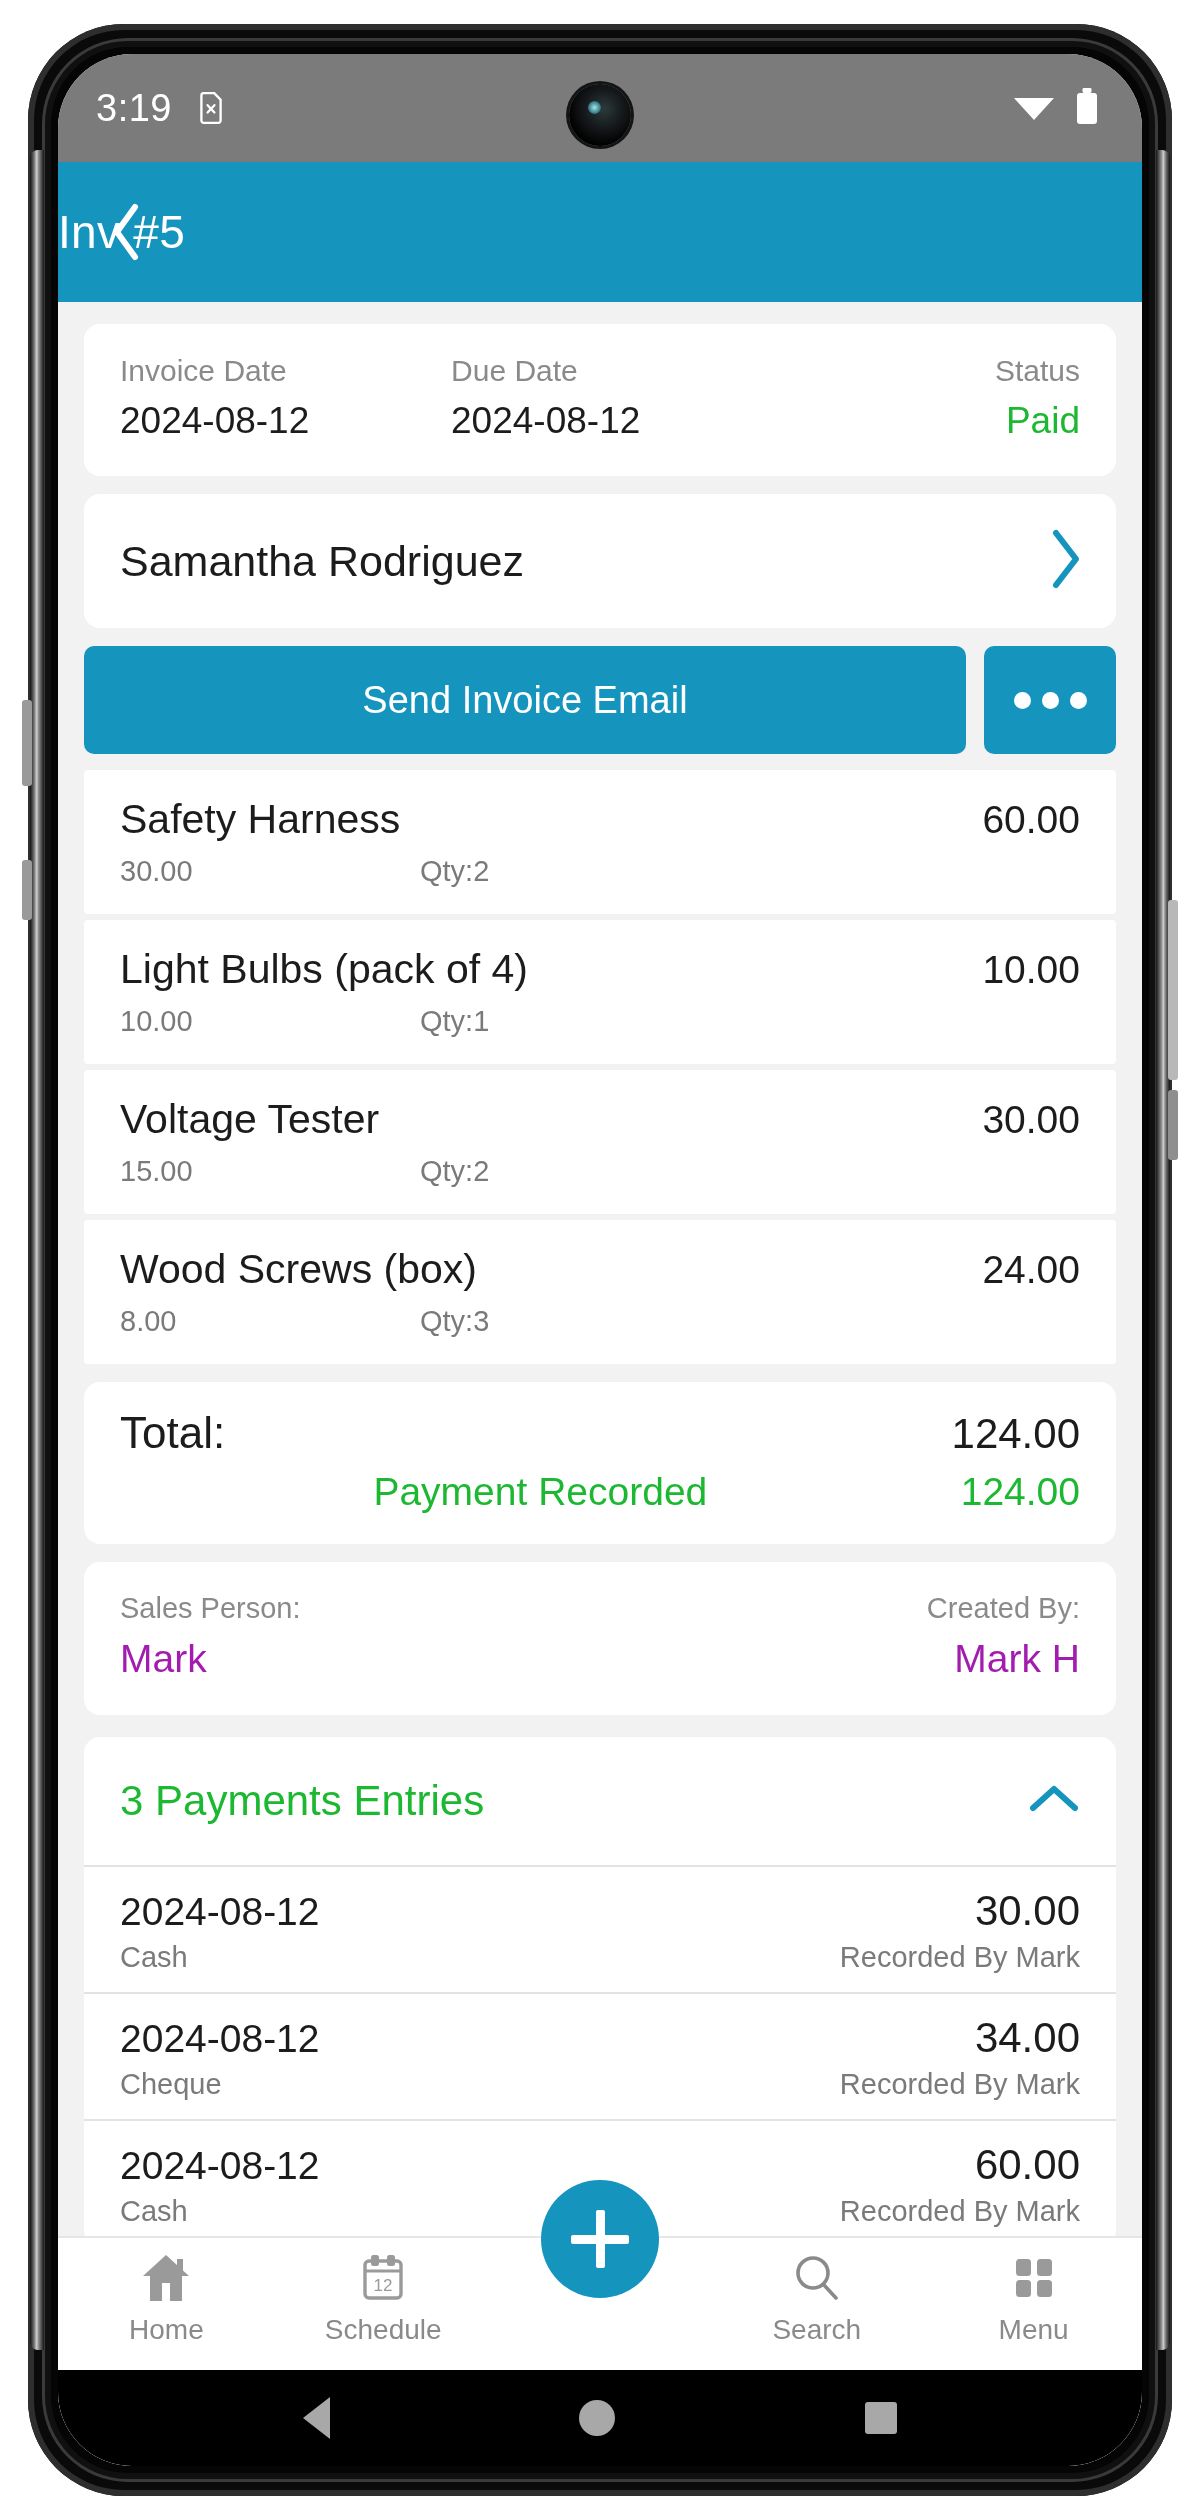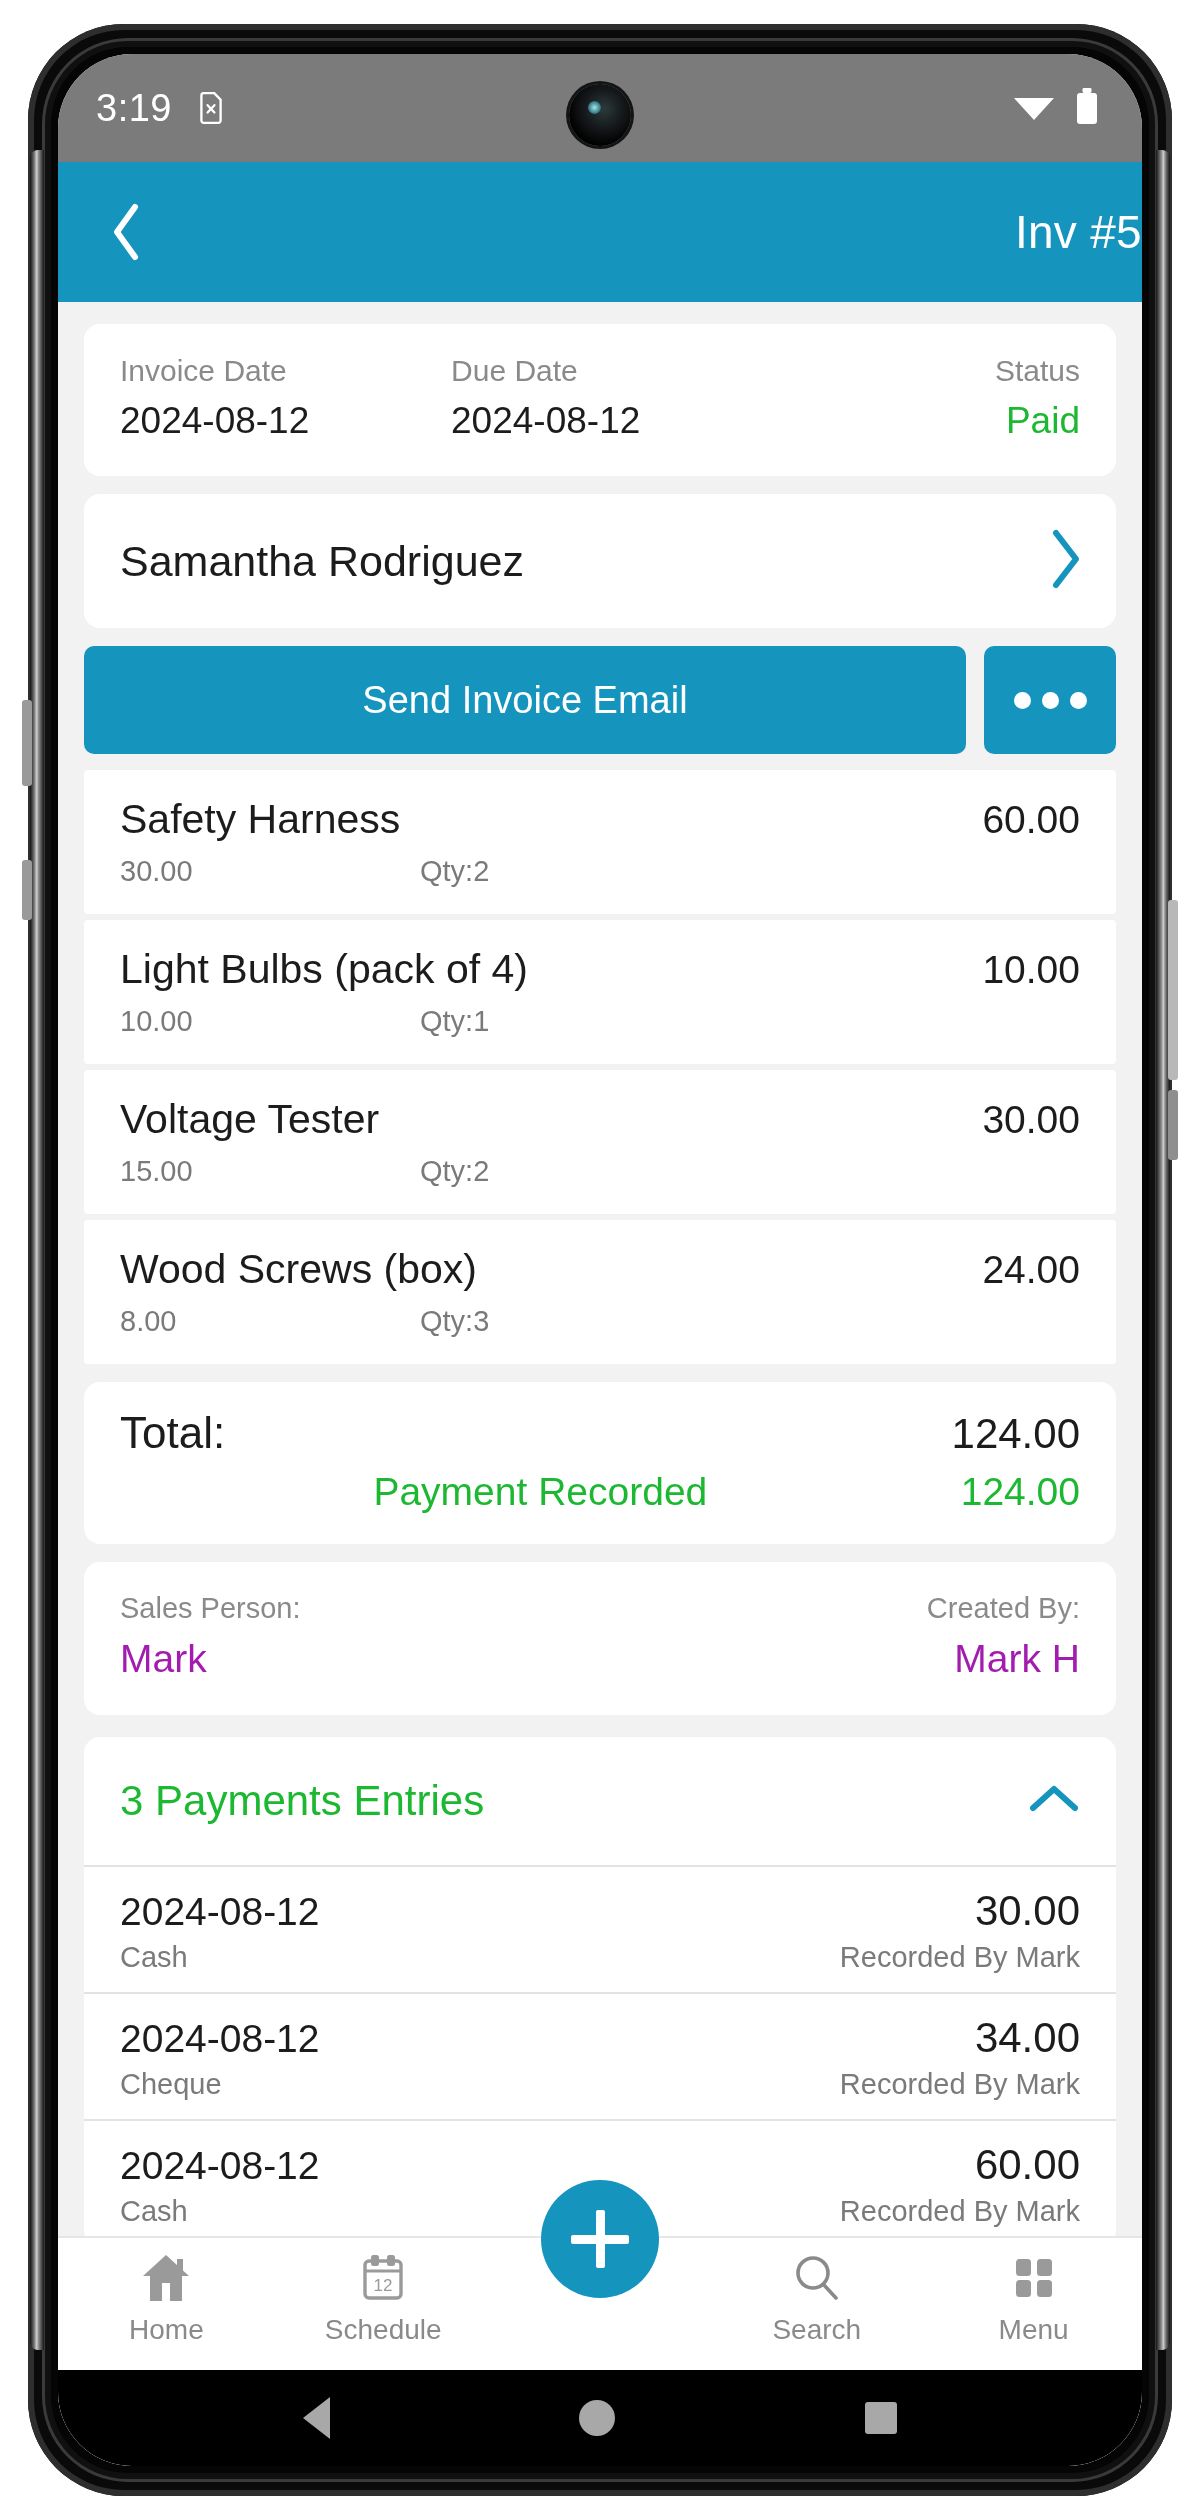--- a/index.html
+++ b/index.html
@@ -130,8 +130,8 @@
   }
   .appbar-title {
     position: absolute;
-    left: 16px; right: 0;
-    text-align: right;
+    left: 0; right: 0;
+    text-align: left;
     color: #ffffff;
     font-size: 46px;
     font-weight: 400;

